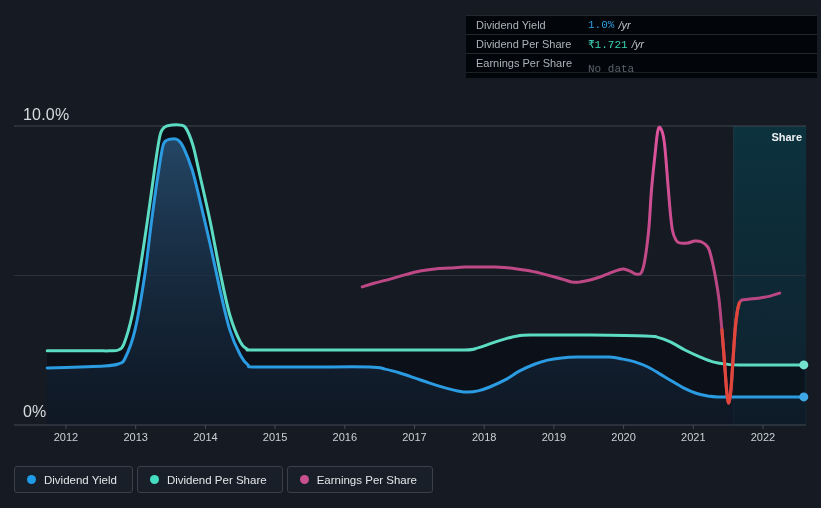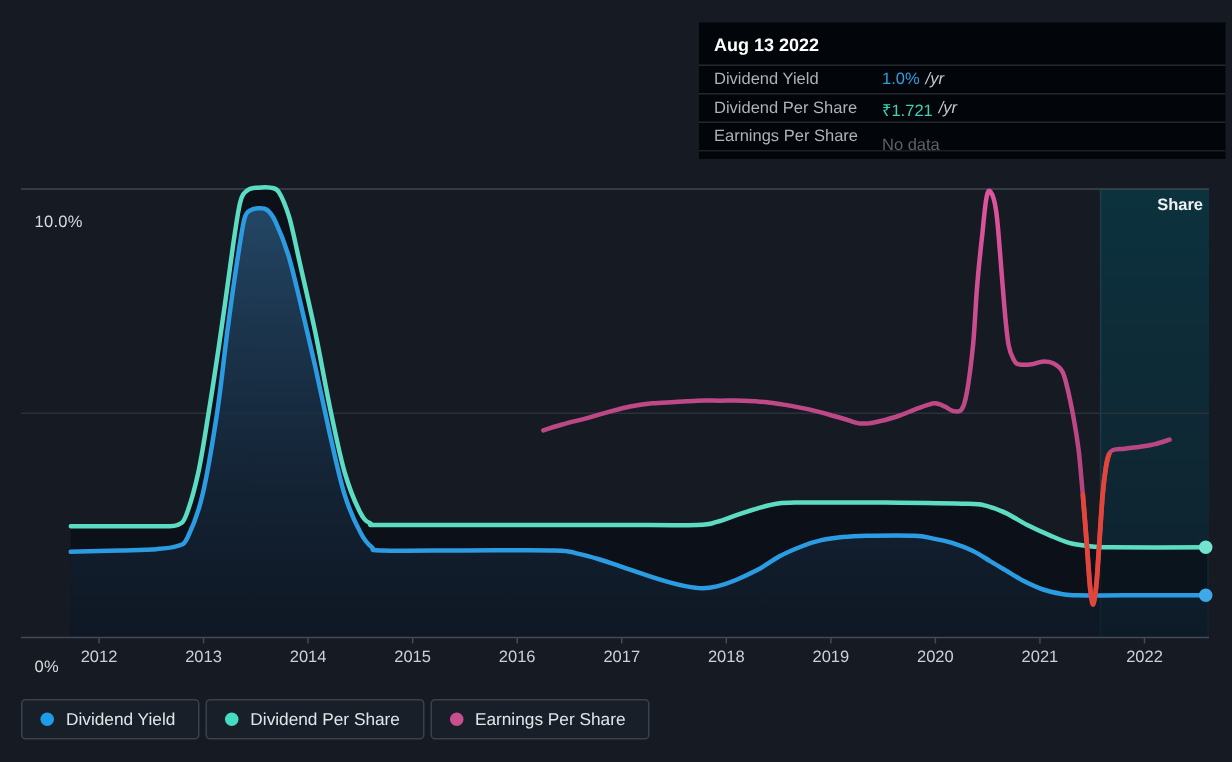--- a/index.html
+++ b/index.html
@@ -100,7 +100,6 @@
 </div>
 
 <div class="tooltip">
-  <div class="tooltip-title">Aug 13 2022</div>
   <div class="t-row">
     <span class="t-label">Dividend Yield</span>
     <span class="t-value" style="color: rgb(47, 159, 225);">1.0%</span>

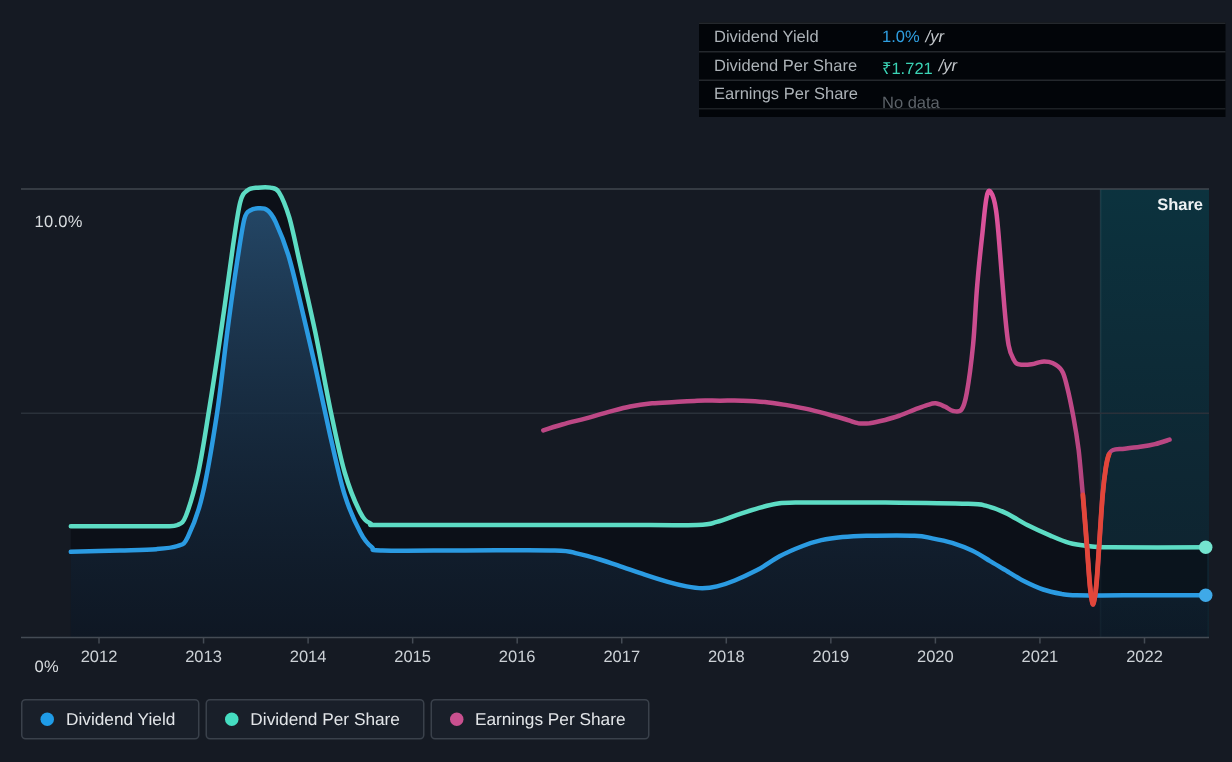--- a/index.html
+++ b/index.html
@@ -27,7 +27,7 @@
   .t-row{display:flex;align-items:center;height:18px;padding:0 10px;
     border-top:1px solid #24282d;font-size:11px;}
   .t-label{width:112px;flex:none;color:#adb3b8;}
-  .t-value{font-weight:400;}
+  .t-value{font-weight:400;font-family:Liberation Mono, monospace;}
   .t-suffix{color:#c3c7cb;margin-left:4px;font-style:italic;}
   .t-end{border-top:1px solid #1d2125;height:5px;}
   

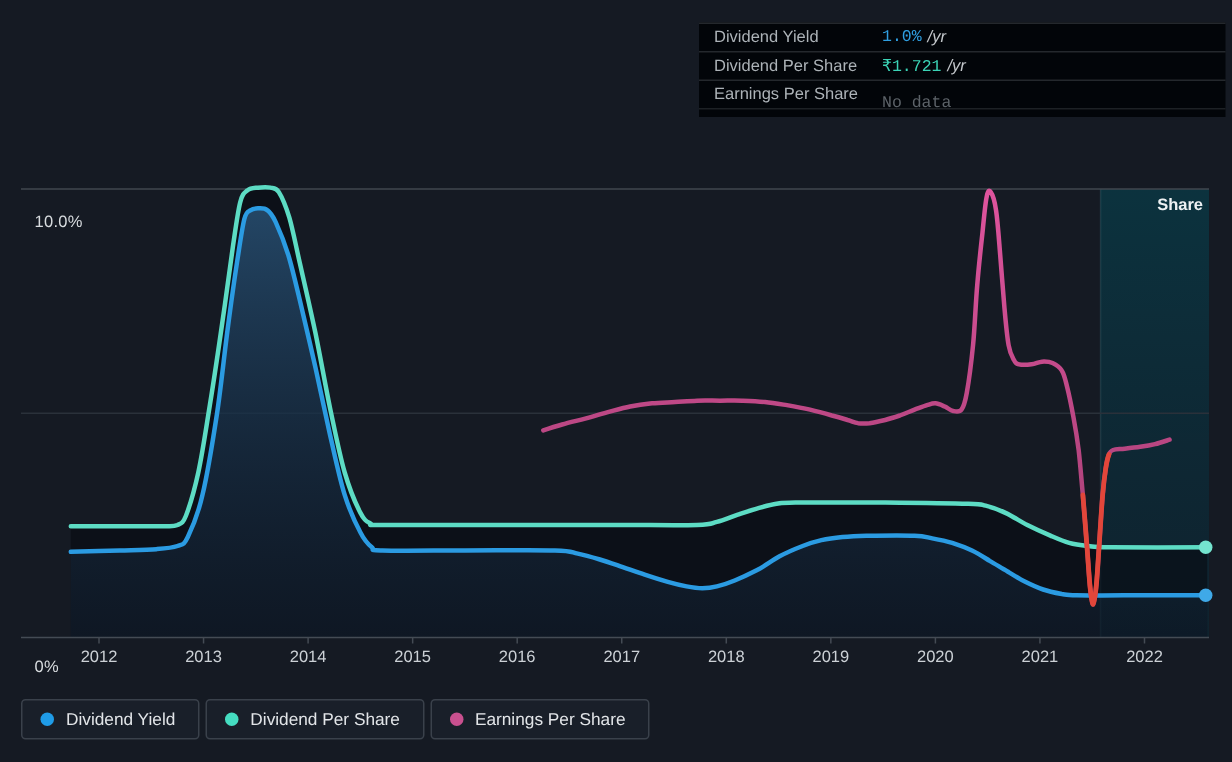--- a/index.html
+++ b/index.html
@@ -11,7 +11,7 @@
   }
   #chart-wrap{position:absolute;left:0;top:0;width:821px;height:455px;}
   #chart-svg{position:absolute;left:0;top:0;}
-  .ylabel{position:absolute;font-size:11px;color:#d8dcdf;letter-spacing:.2px;margin-top:36px;}
+  .ylabel{position:absolute;font-size:16px;color:#d8dcdf;letter-spacing:.2px;}
   #ylabel-top{left:23px;top:106px;}
   #ylabel-zero{left:23px;top:403px;}
   #past-label{

